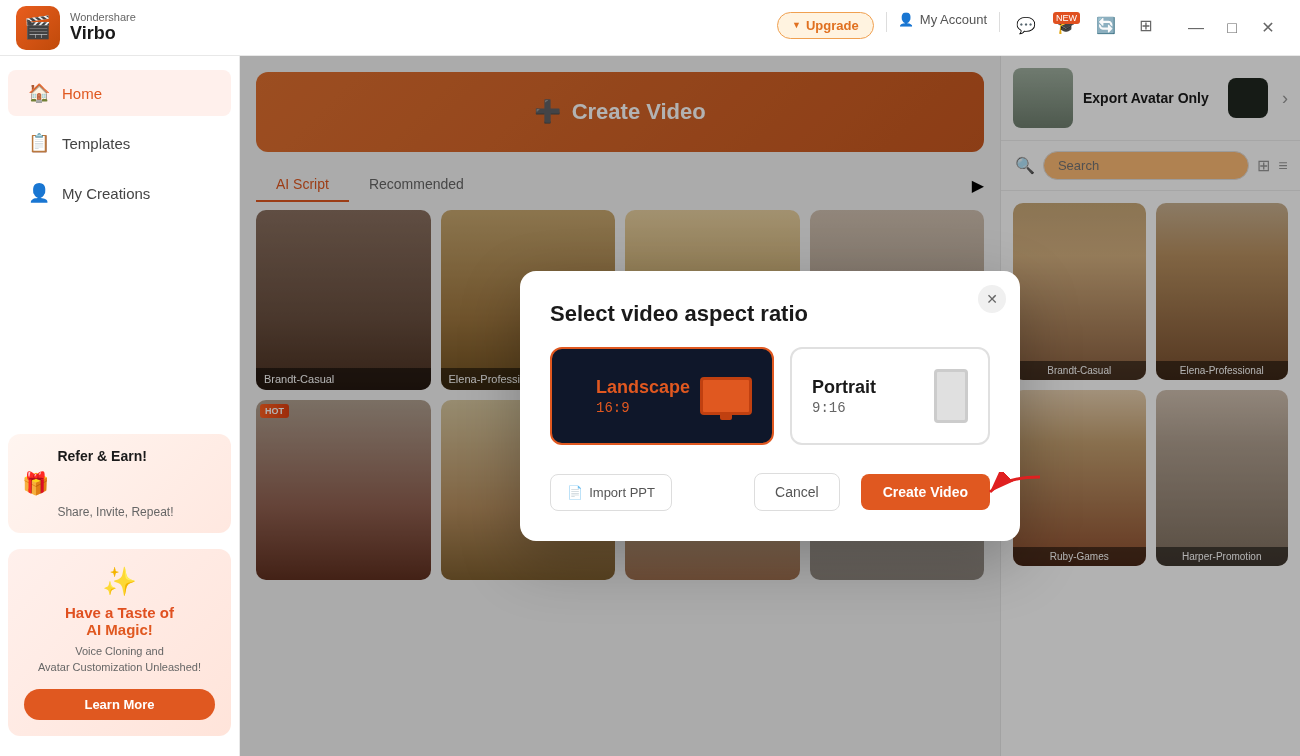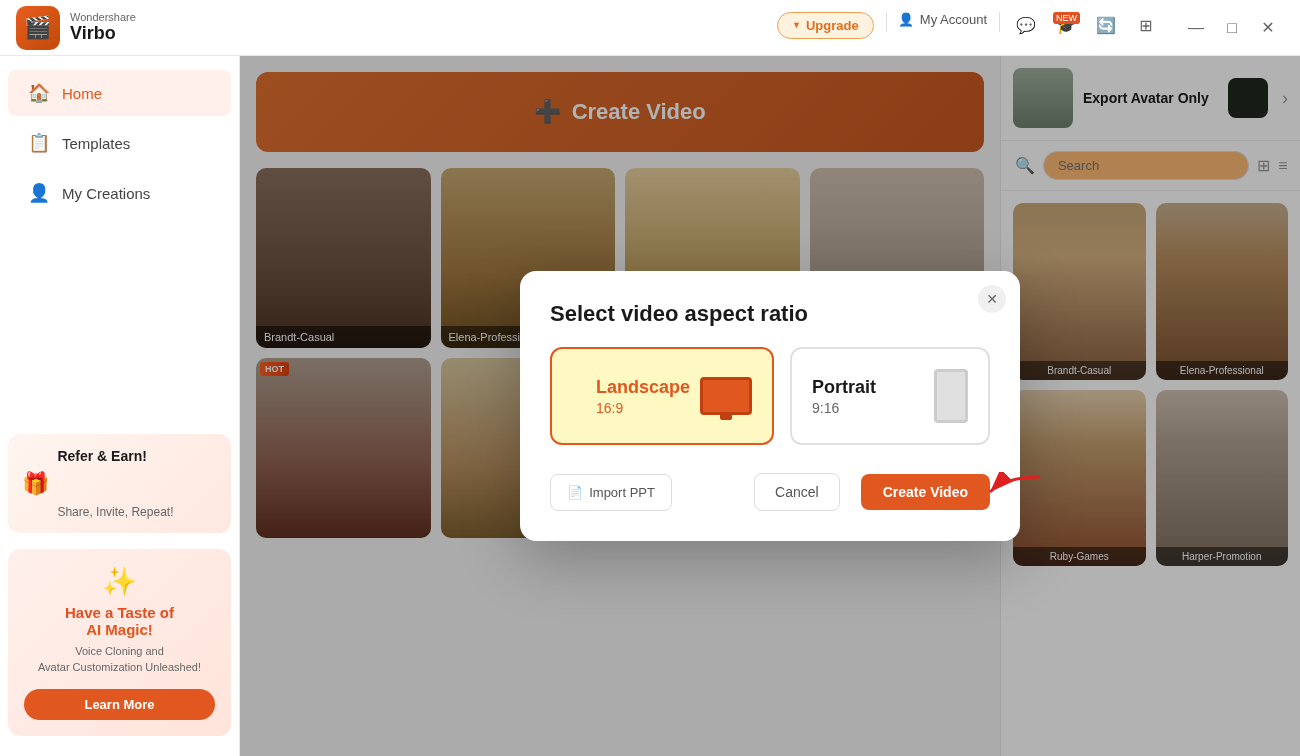--- a/index.html
+++ b/index.html
@@ -309,6 +309,11 @@
         </div>
       </div>
 
+      <div class="section-row">
+        <div class="section-tab active">AI Script</div>
+        <div class="section-tab">Recommended</div>
+        <div style="margin-left:auto;display:flex;align-items:center;cursor:pointer;">▶</div>
+      </div>
 
       <div style="display:grid;grid-template-columns:repeat(4,1fr);gap:10px;margin:8px 16px;">
         <div style="border-radius:10px;overflow:hidden;height:180px;background:linear-gradient(180deg,#8a7060 0%,#6a5040 60%,#4a3020 100%);position:relative;">

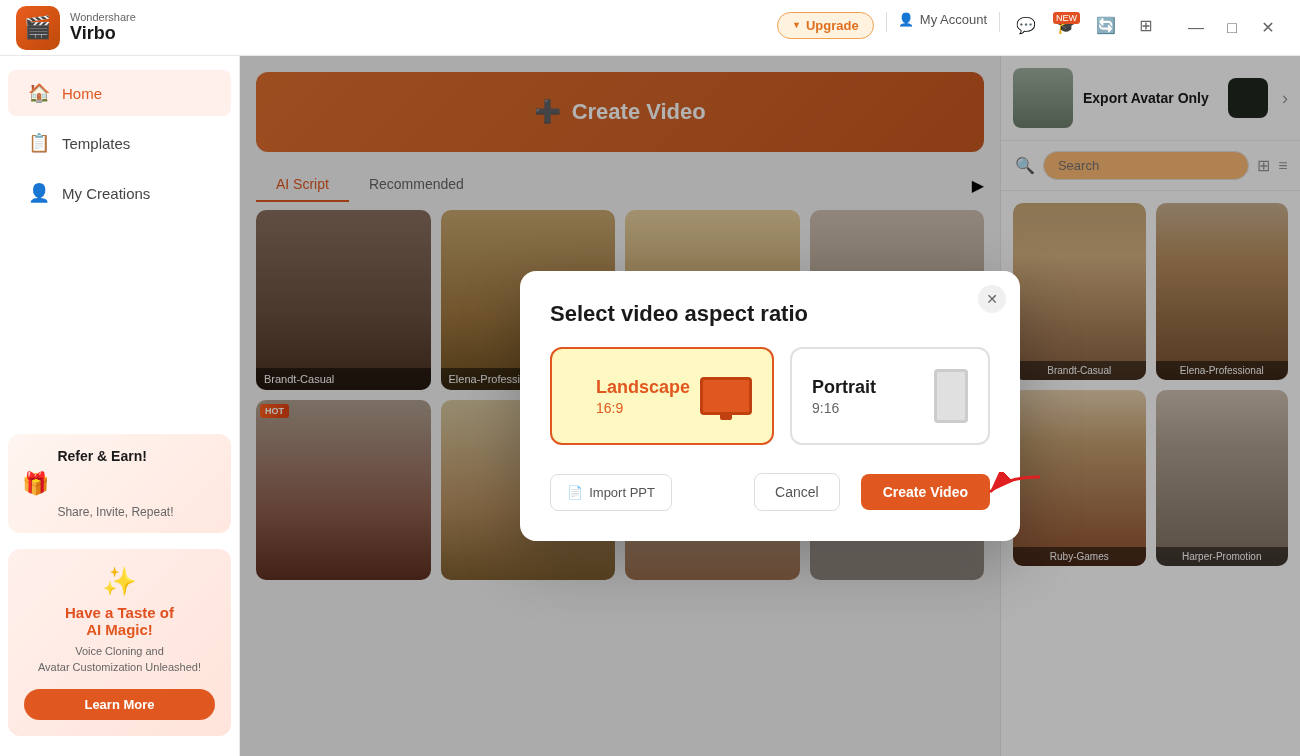--- a/index.html
+++ b/index.html
@@ -170,7 +170,7 @@
       transition: all 0.2s;
     }
     .aspect-option.selected {
-      border-color: #e05820; background: #fef9c3; padding-left: 44px;
+      border-color: #e05820; background: #0f172a; padding-left: 44px;
     }
     .aspect-option-info { }
     .aspect-label { font-size: 18px; font-weight: 700; color: #1a1a1a; }

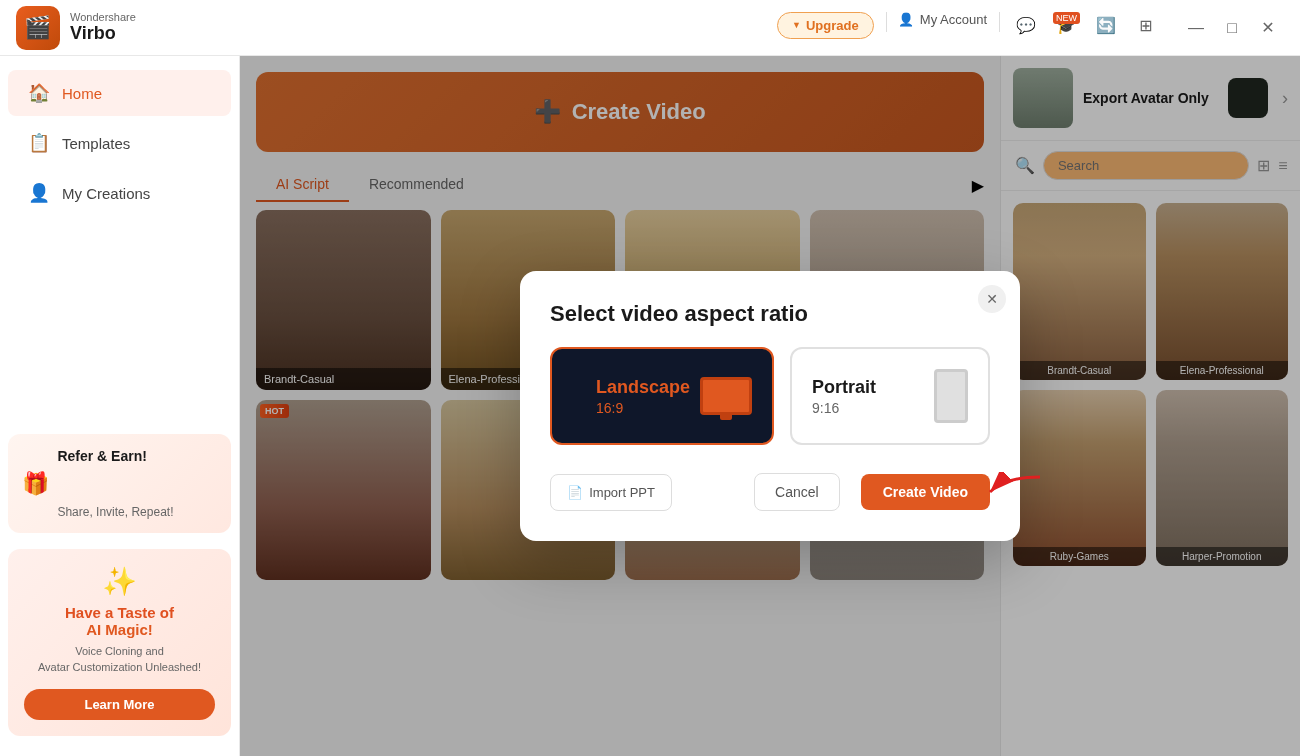--- a/index.html
+++ b/index.html
@@ -175,7 +175,7 @@
     .aspect-option-info { }
     .aspect-label { font-size: 18px; font-weight: 700; color: #1a1a1a; }
     .aspect-option.selected .aspect-label { color: #e05820; }
-    .aspect-ratio-text { font-size: 14px; color: #666; margin-top: 2px; }
+    .aspect-ratio-text { font-size: 14px; color: #666; margin-top: 2px; font-family: Liberation Mono, monospace; }
     .aspect-option.selected .aspect-ratio-text { color: #e05820; }
     .aspect-icon-landscape {
       width: 52px; height: 38px; border-radius: 4px;

